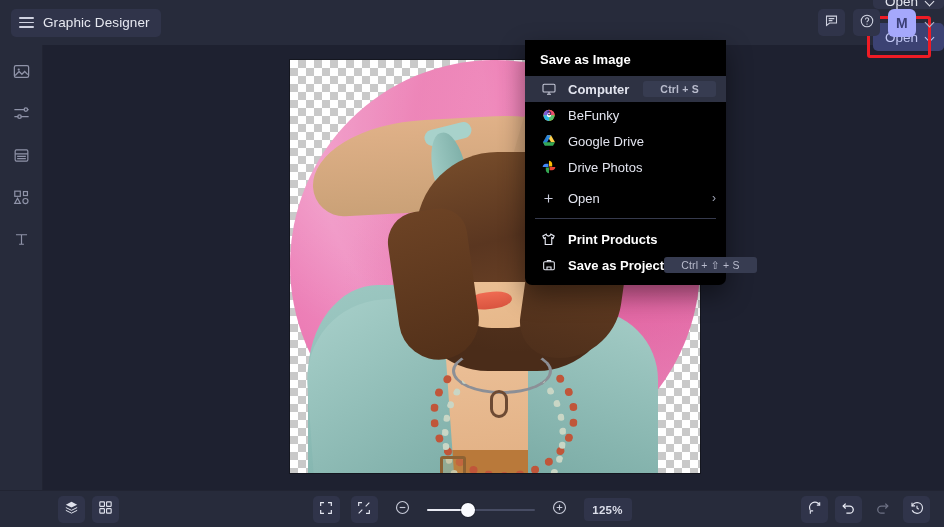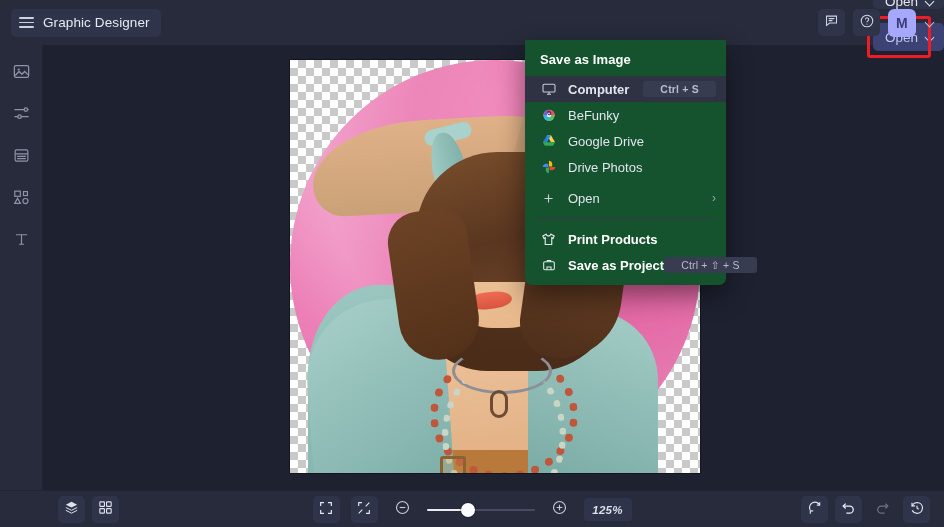--- a/index.html
+++ b/index.html
@@ -370,7 +370,7 @@
   .menu {
     position: absolute; left: 525px; top: 40px;
     width: 201px;
-    background: #14532d;
+    background: #000000;
     border-radius: 0 0 7px 7px;
     box-shadow: 0 10px 26px rgba(0,0,0,.45);
     padding: 6px 0 7px 0;

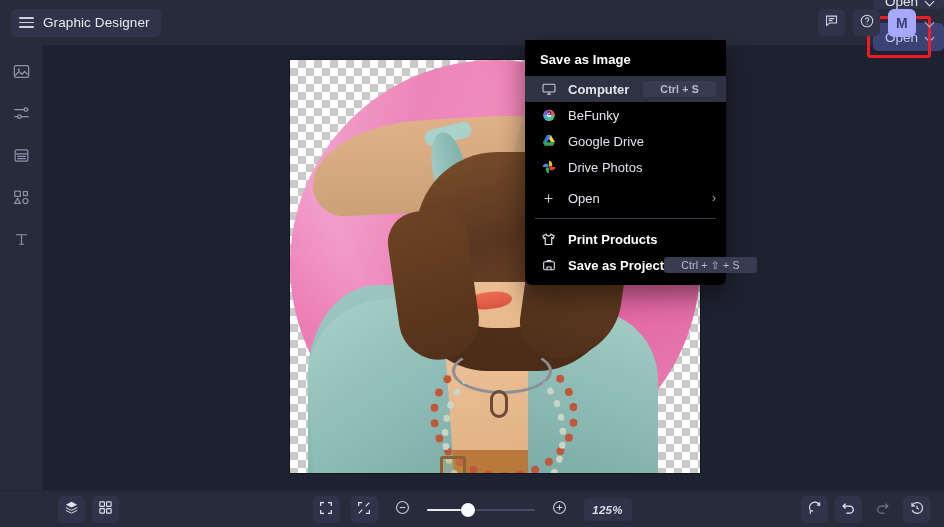--- a/index.html
+++ b/index.html
@@ -363,7 +363,7 @@
     border-radius: 4px; background: #30344a;
     color: #dcdeea; font-size: 11.5px; font-weight: bold;
     display: flex; align-items: center; justify-content: center;
-    cursor: pointer; letter-spacing: .3px; font-style: italic;
+    cursor: pointer; letter-spacing: .3px;
   }
 
   

